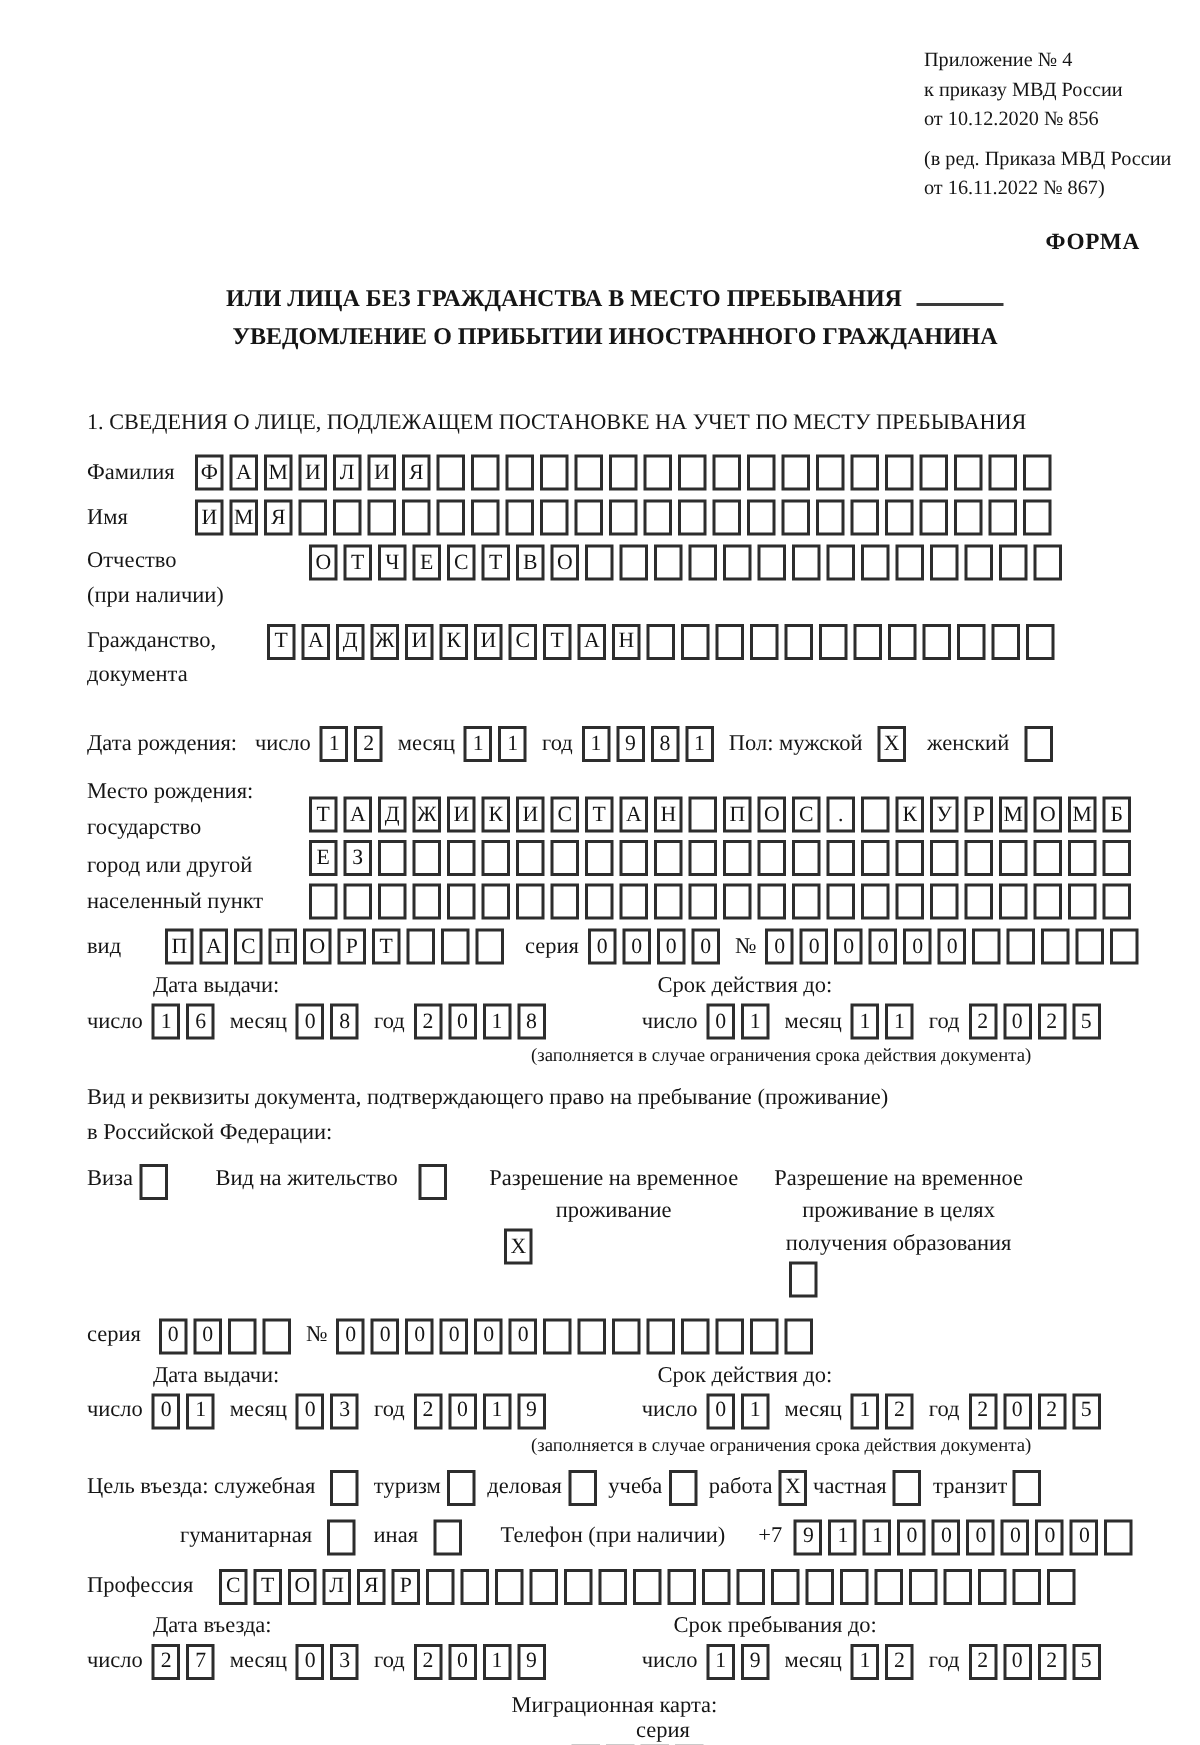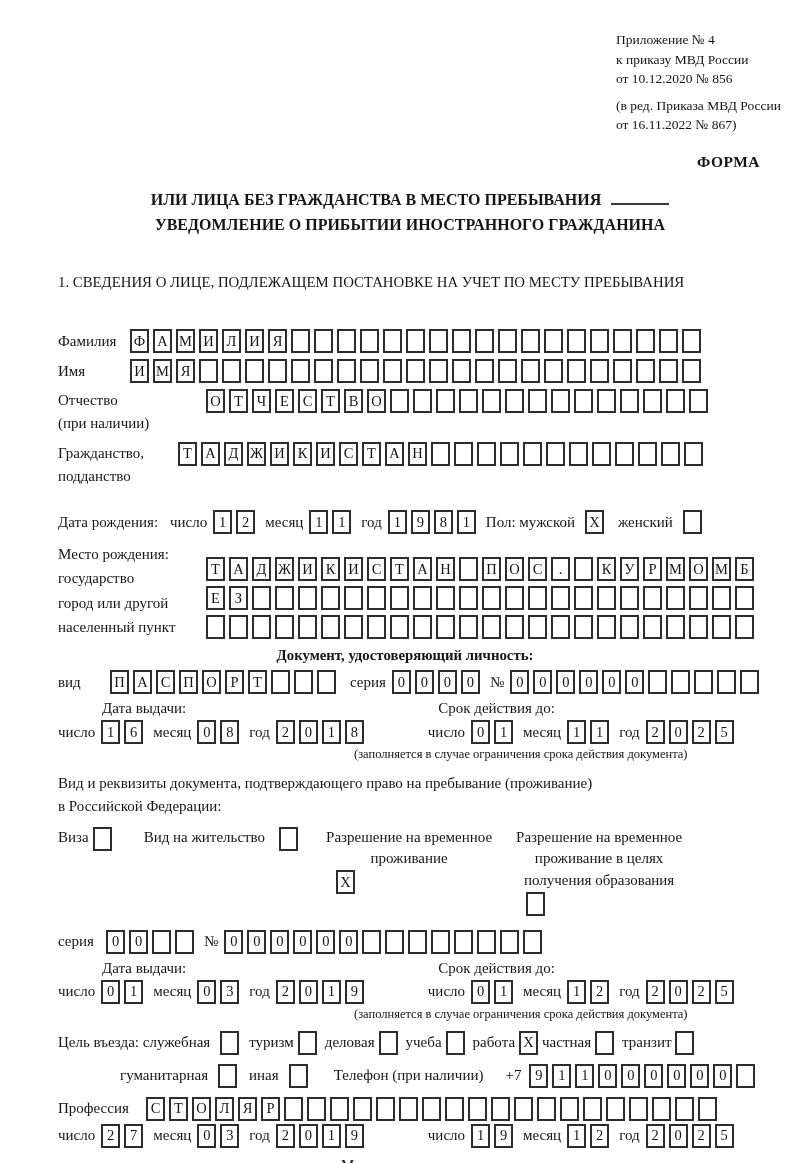--- a/index.html
+++ b/index.html
@@ -80,7 +80,7 @@
 
   <div class="section">1. СВЕДЕНИЯ О ЛИЦЕ, ПОДЛЕЖАЩЕМ ПОСТАНОВКЕ НА УЧЕТ ПО МЕСТУ ПРЕБЫВАНИЯ</div>
 
-  <div class="row" style="margin-top:38px;">
+  <div class="row" style="margin-top:12px;">
     <span class="lbl w72">Фамилия</span>
     <div class="cellrow">
         <span class="cell">Ф</span>

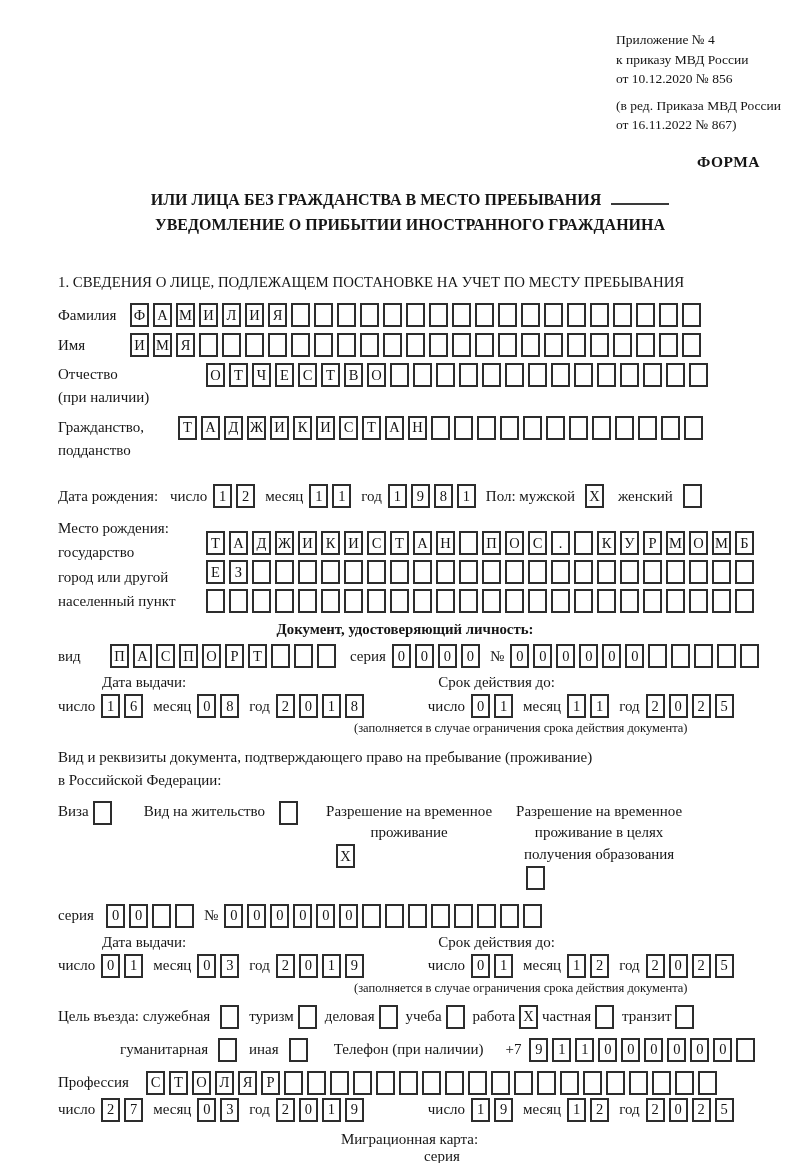--- a/index.html
+++ b/index.html
@@ -176,7 +176,7 @@
   <div class="row top">
     <span class="lbl2 w120">
       <span>Гражданство,</span><br>
-      <span>подданство</span>
+      <span>документа</span>
     </span>
     <div class="cellrow">
         <span class="cell">Т</span>

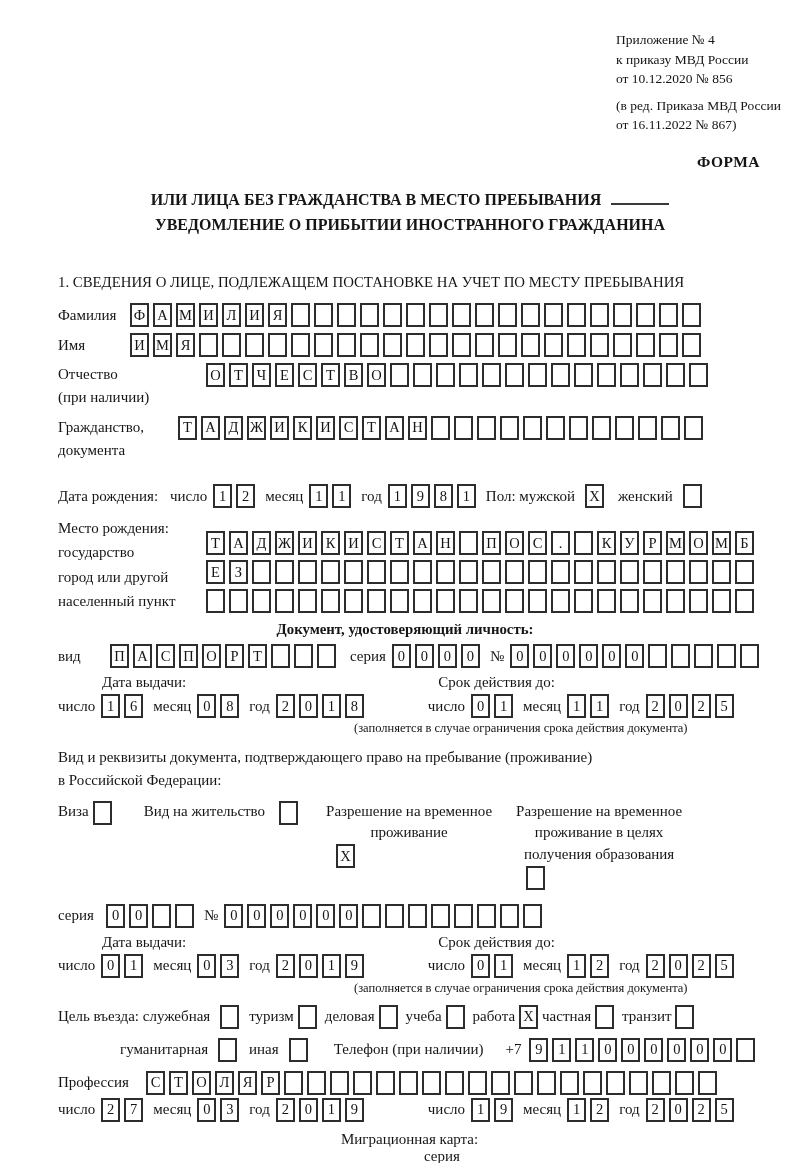--- a/index.html
+++ b/index.html
@@ -319,7 +319,6 @@
     </div>
   </div>
 
-  <div class="doc-heading">Документ, удостоверяющий личность:</div>
 
   <div class="row">
     <span class="lbl" style="width:52px;">вид</span>

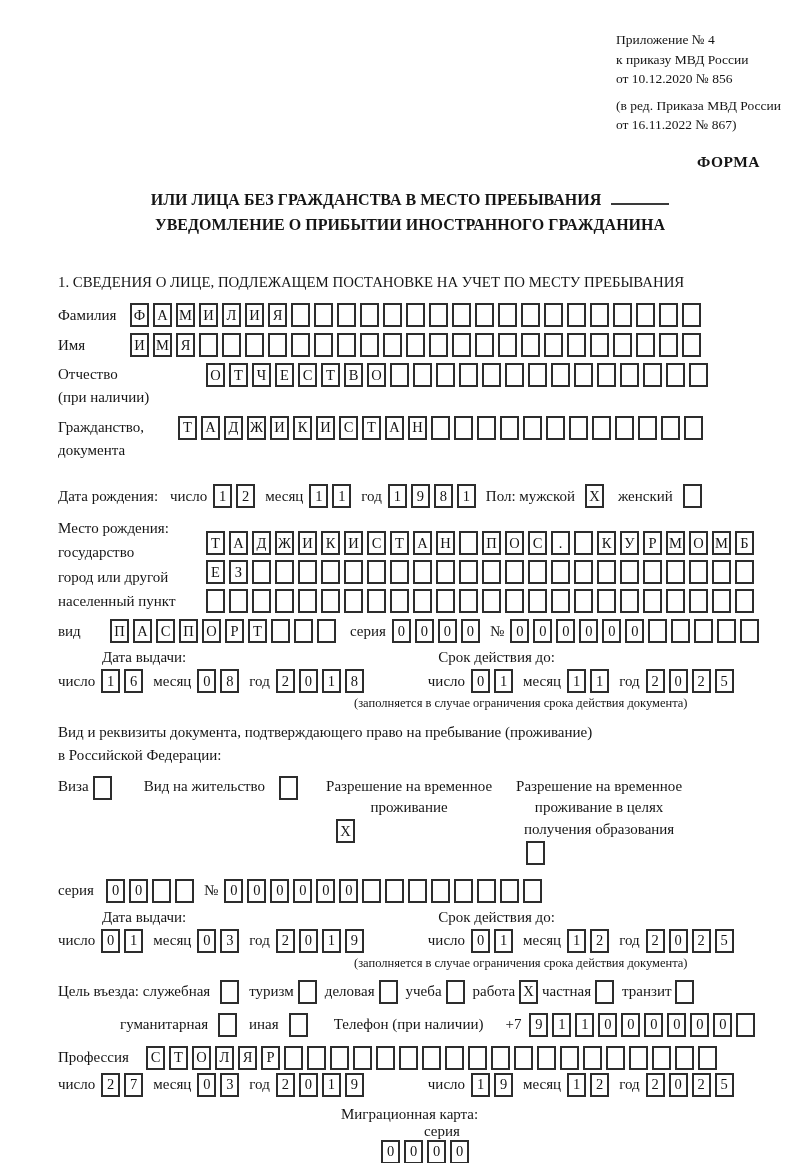--- a/index.html
+++ b/index.html
@@ -580,6 +580,10 @@
       </div>
   </div>
 
+  <div class="dates">
+    <span class="dh-left">Дата въезда:</span>
+    <span class="dh-right" style="margin-left:268px;">Срок пребывания до:</span>
+  </div>
 
   <div class="daterow">
     <div class="dgroup">

